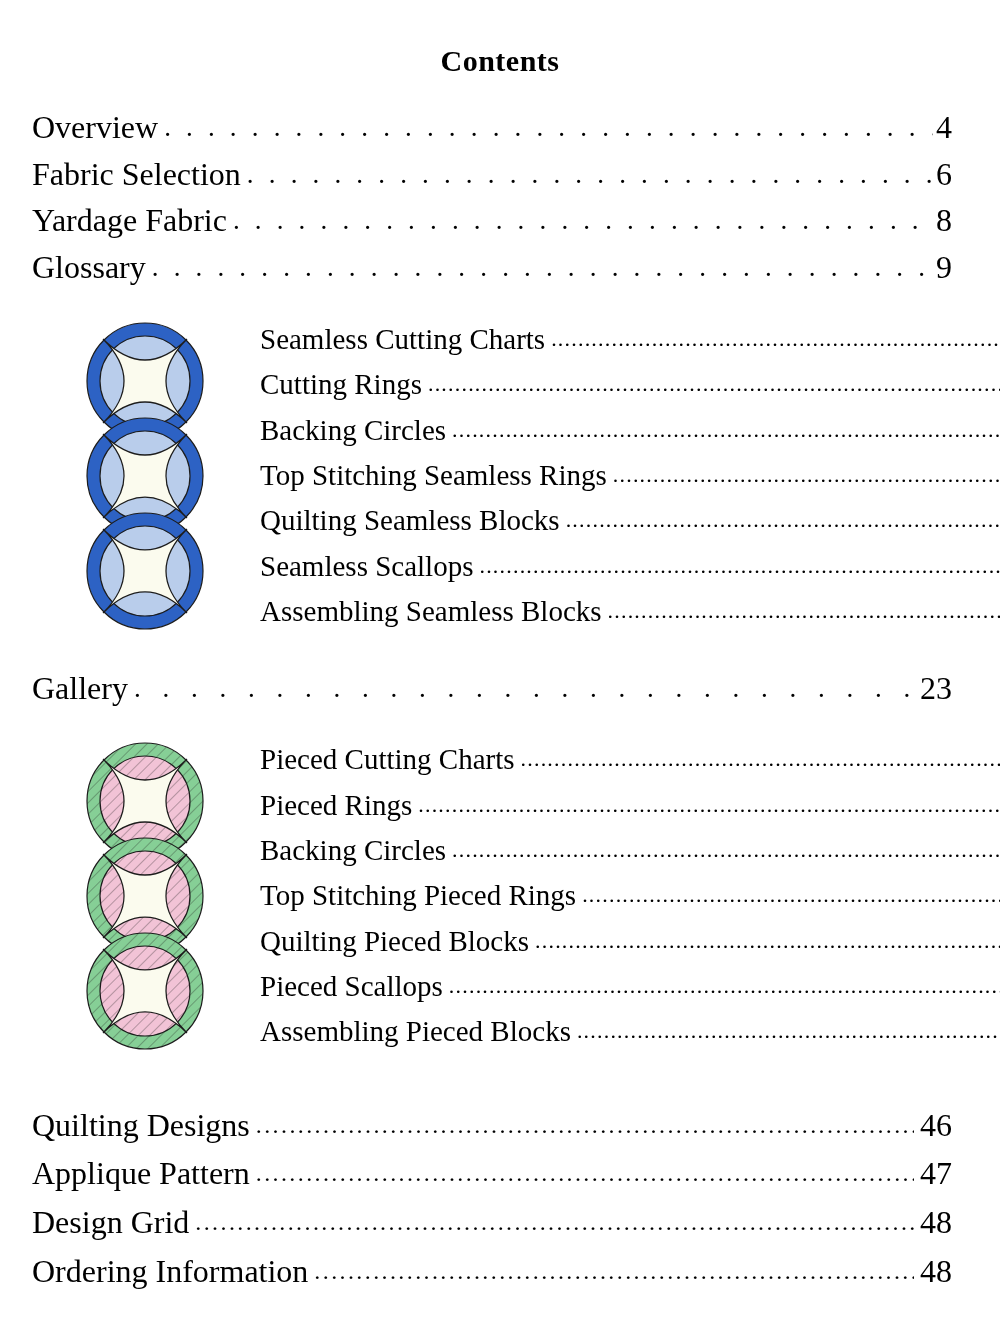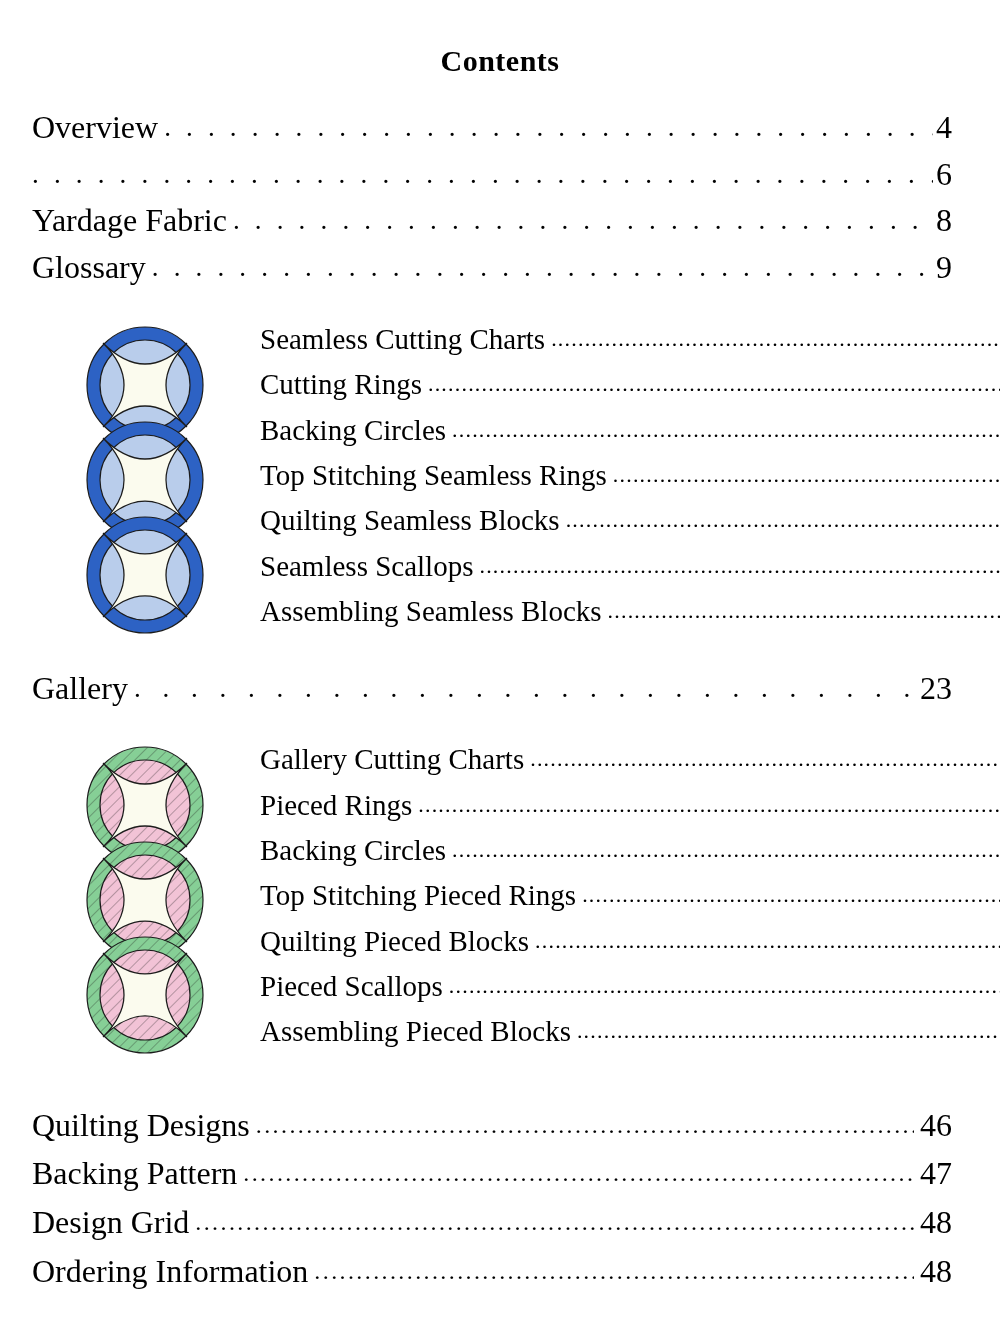--- a/index.html
+++ b/index.html
@@ -150,6 +150,7 @@
     </div>
 
     <div class="toc-line">
+      <span class="toc-label">Fabric Selection</span>
       <span class="toc-dots">. . . . . . . . . . . . . . . . . . . . . . . . . . . . . . . . . . . . . . . . . . . . . . . . . . . . . . . . . . . . . . . . . . . . . . . . . . . . . . . . . . . .</span>
       <span class="toc-page">6</span>
     </div>

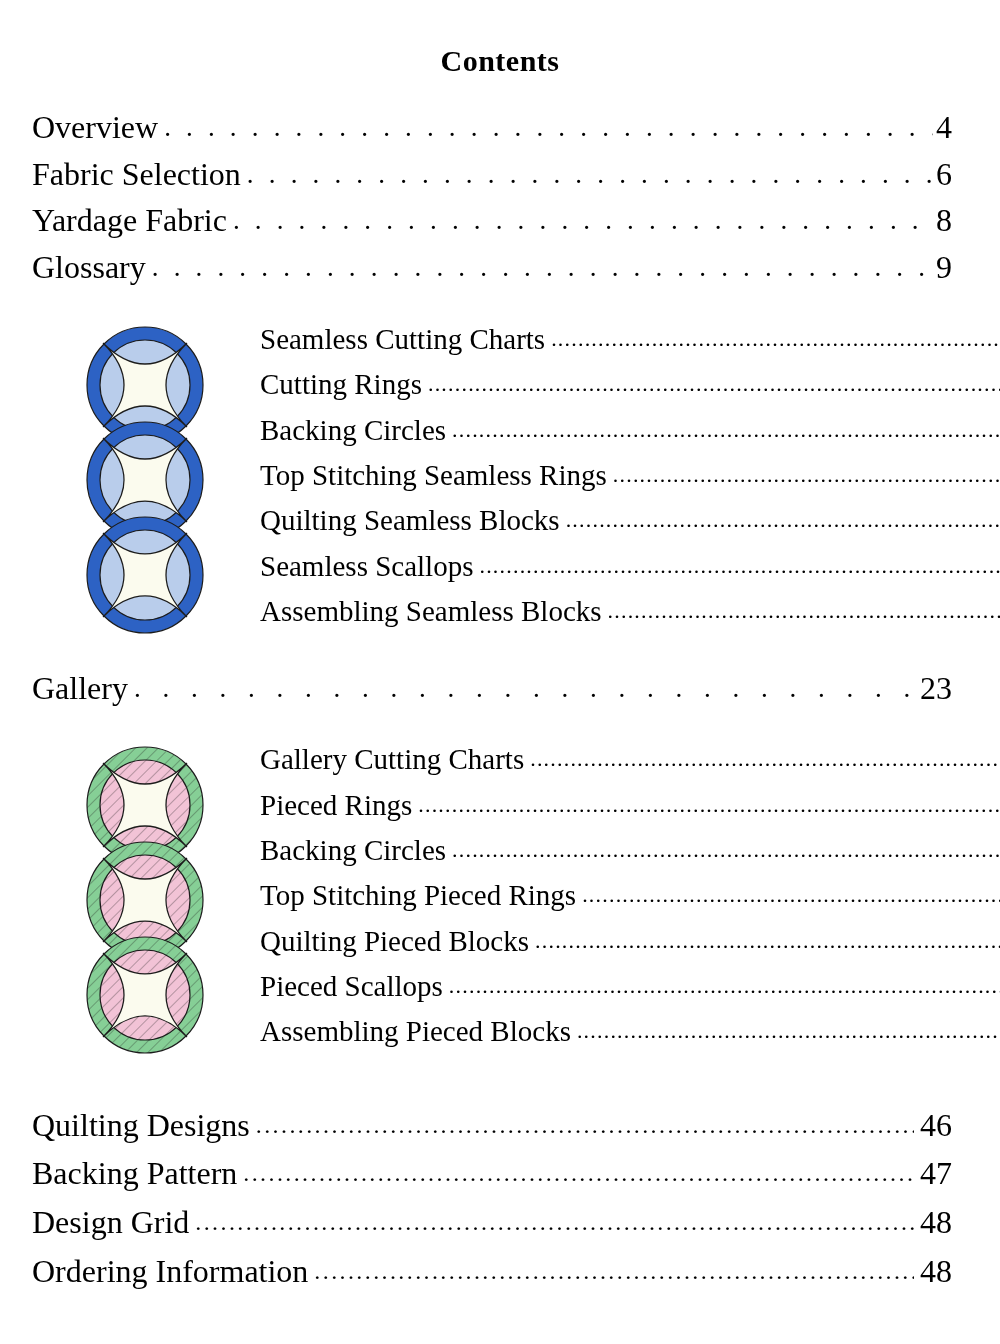--- a/index.html
+++ b/index.html
@@ -90,7 +90,7 @@
   
   .section {
     display: flex;
-    align-items: flex-end;
+    align-items: flex-start;
     margin-top: 26px;
   }
   .section-art {

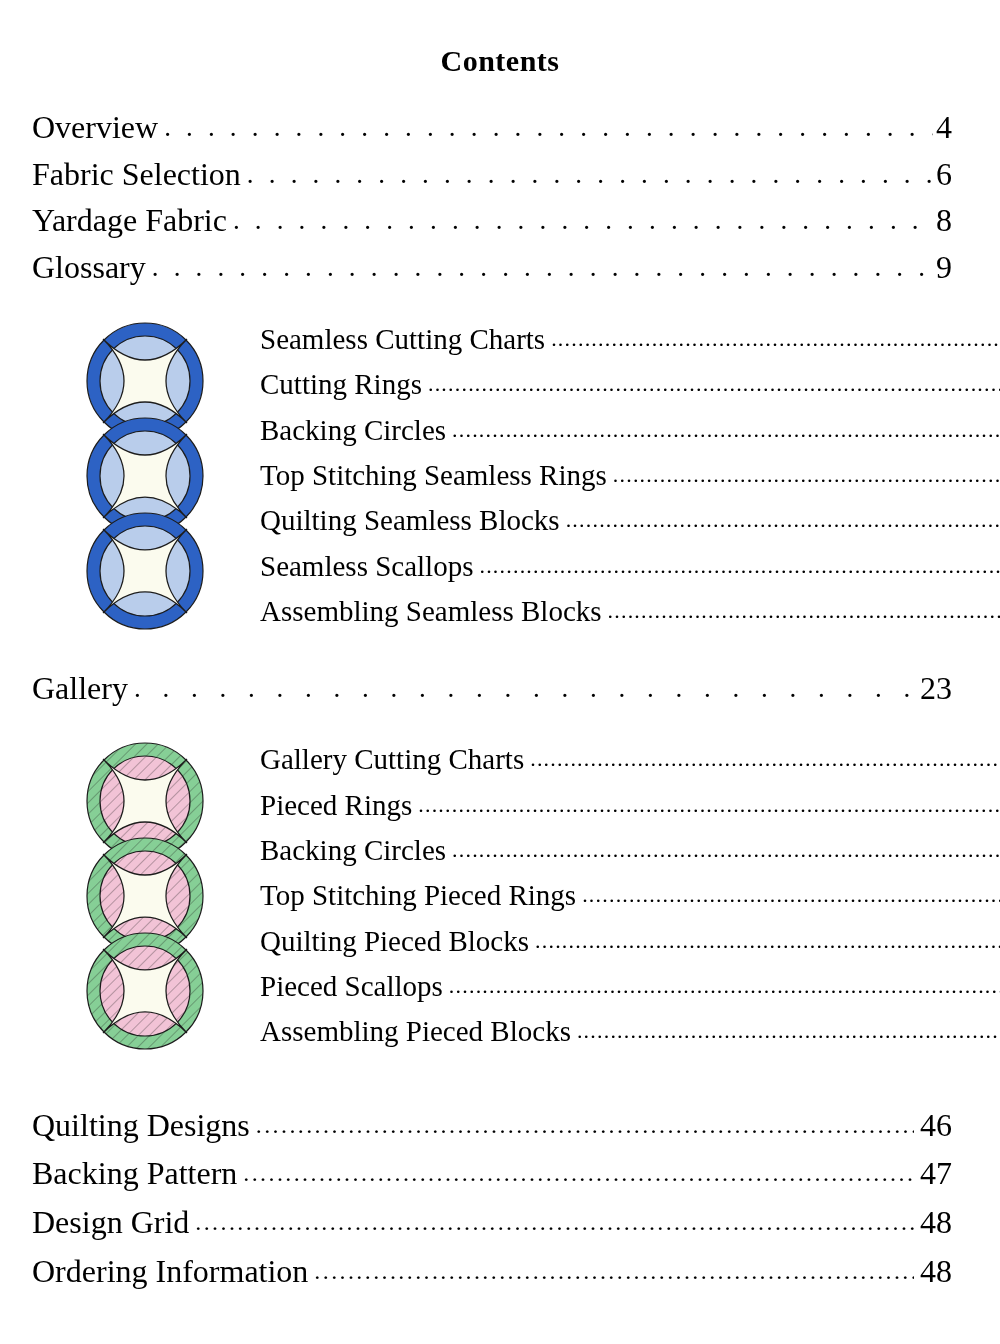--- a/index.html
+++ b/index.html
@@ -284,7 +284,7 @@
     <div class="section-list">
 
       <div class="toc-line">
-        <span class="toc-label">Gallery Cutting Charts</span>
+        <span class="toc-label">Pieced Cutting Charts</span>
         <span class="toc-dots">............................................................................................................................</span>
 
       </div>

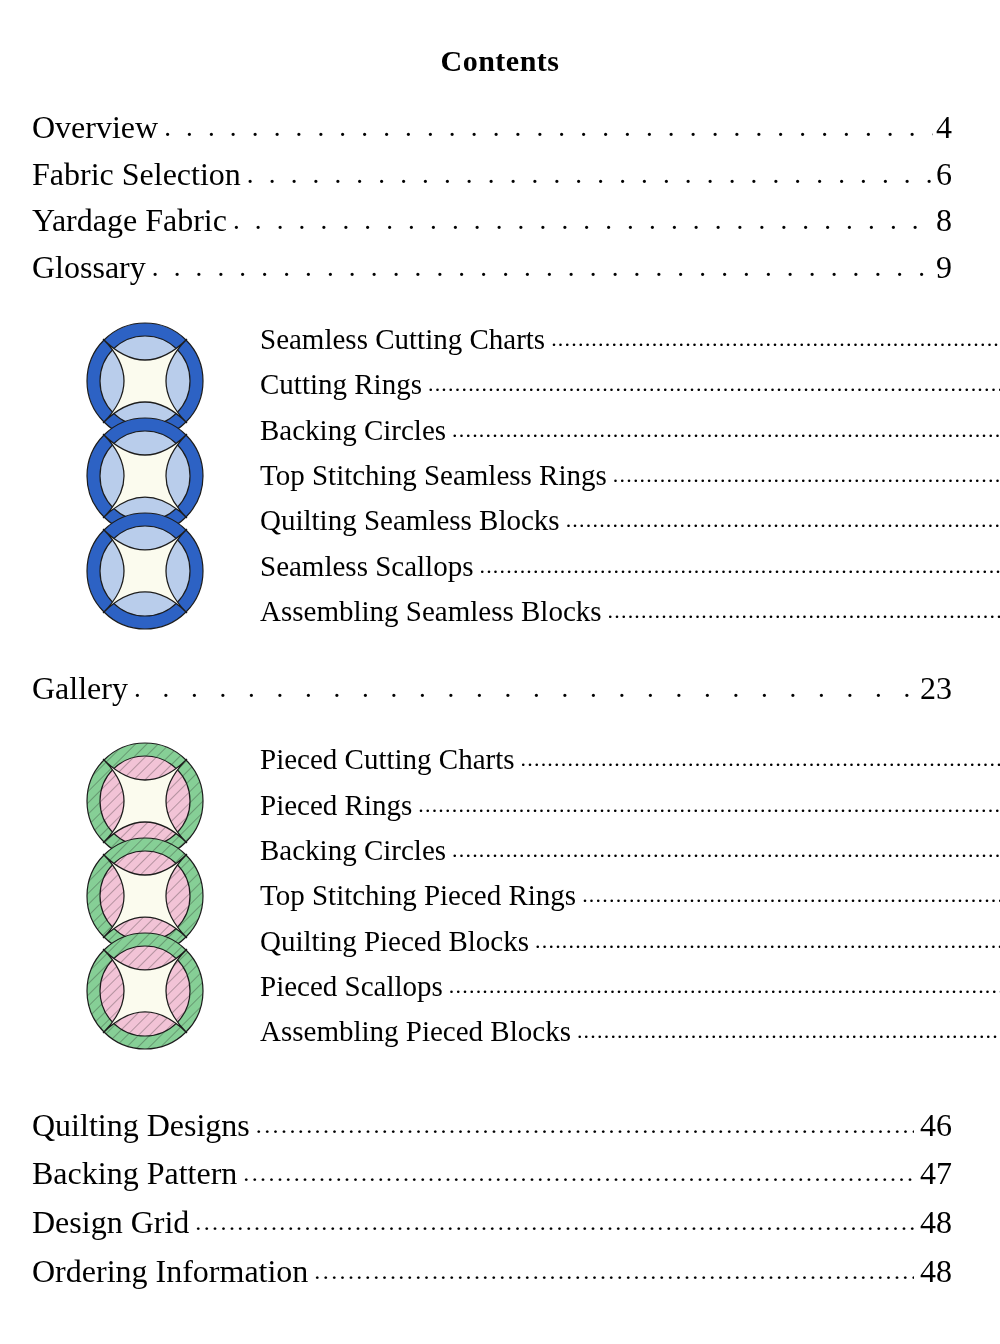--- a/index.html
+++ b/index.html
@@ -337,7 +337,7 @@
     </div>
 
     <div class="toc-line">
-      <span class="toc-label">Backing Pattern</span>
+      <span class="toc-label">Applique Pattern</span>
       <span class="toc-dots">............................................................................................................................</span>
       <span class="toc-page">47</span>
     </div>

